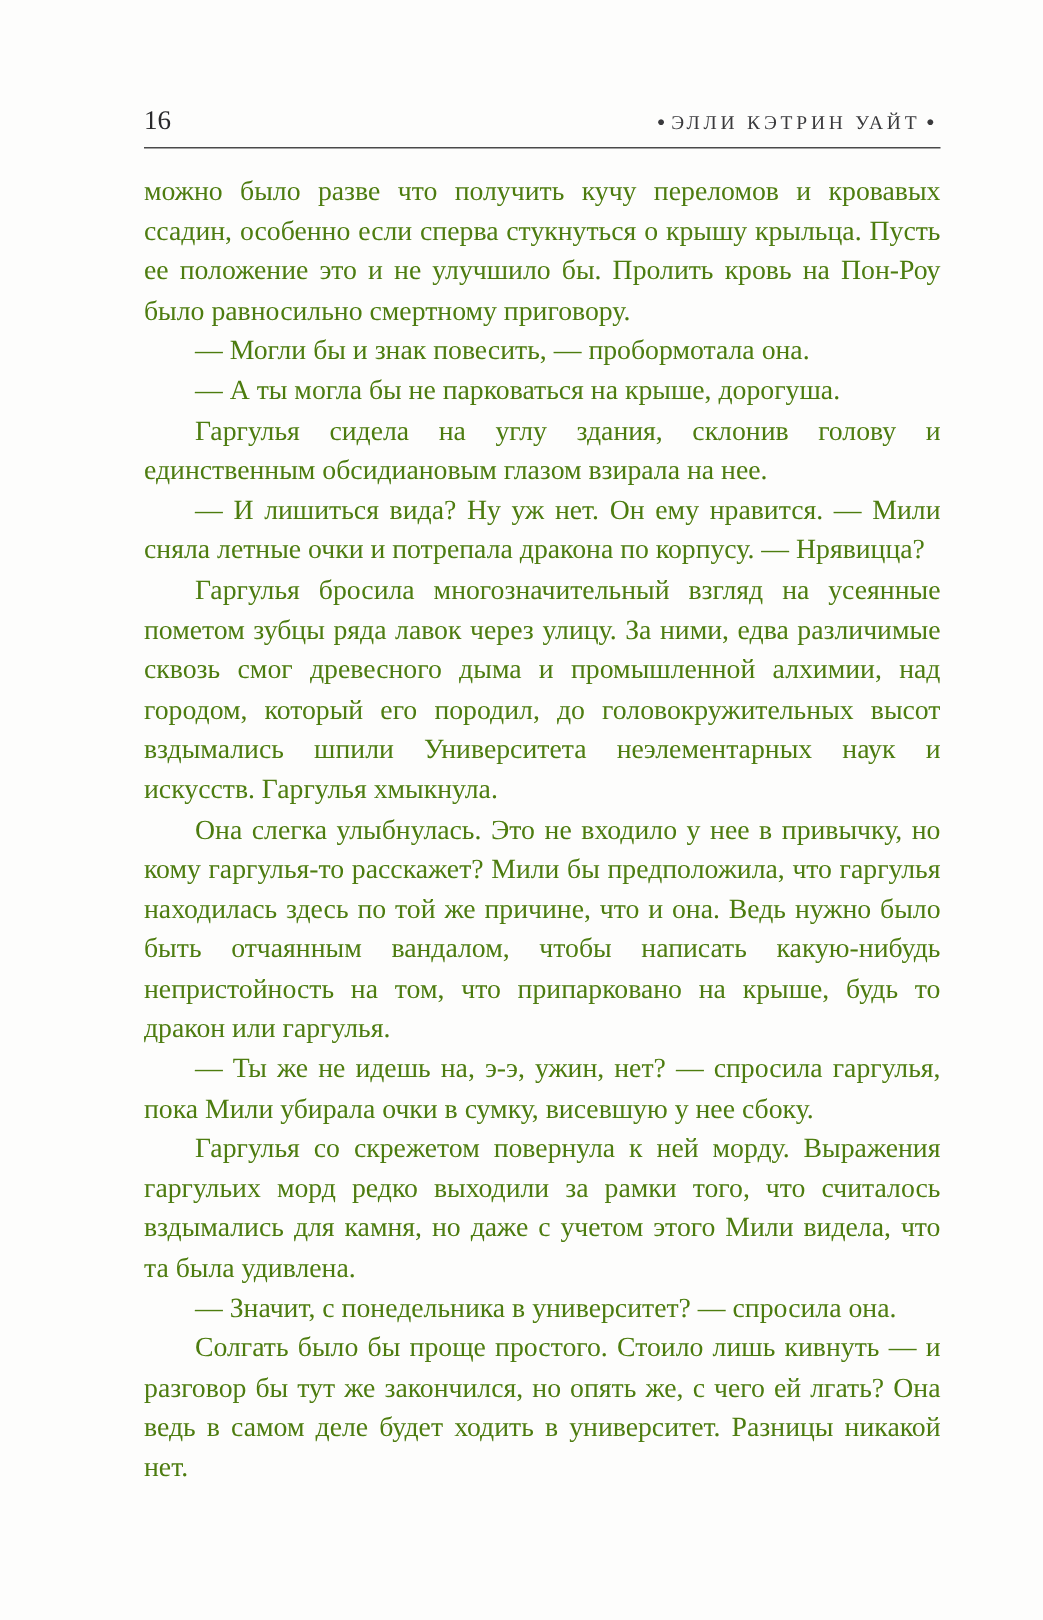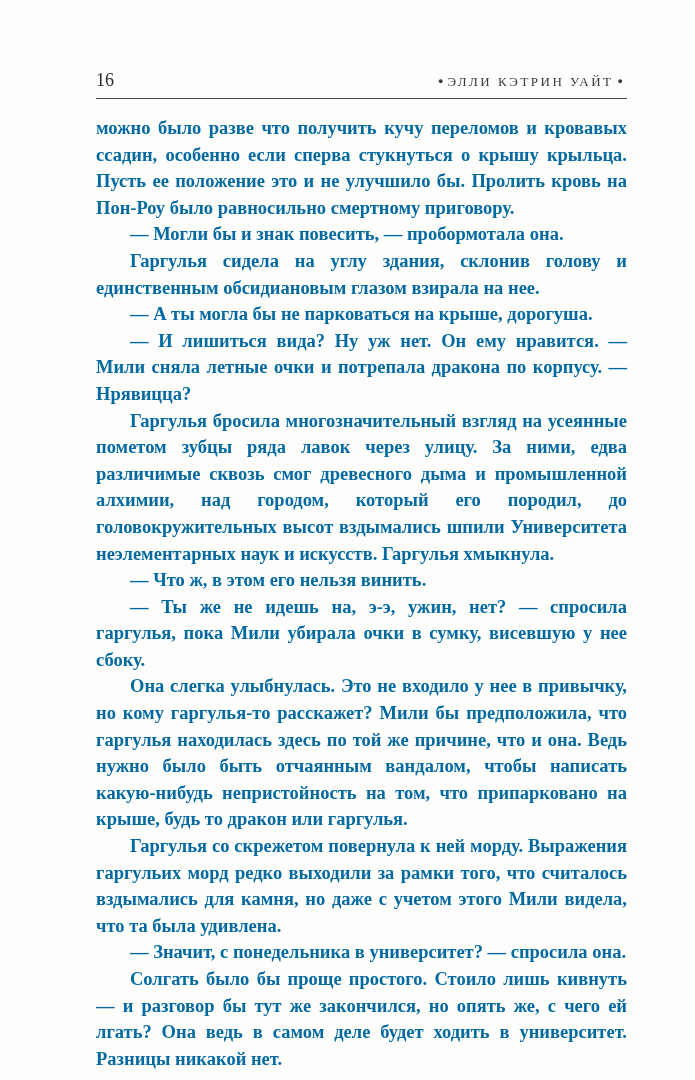--- a/index.html
+++ b/index.html
@@ -49,8 +49,7 @@
     font-size: 18.5px;
     line-height: 26.6px;
     text-align: justify;
-    color: #0369a1;
-    font-weight: bold;
+    color: #4d7c0f;
   }
   .book-text p {
     margin: 0;

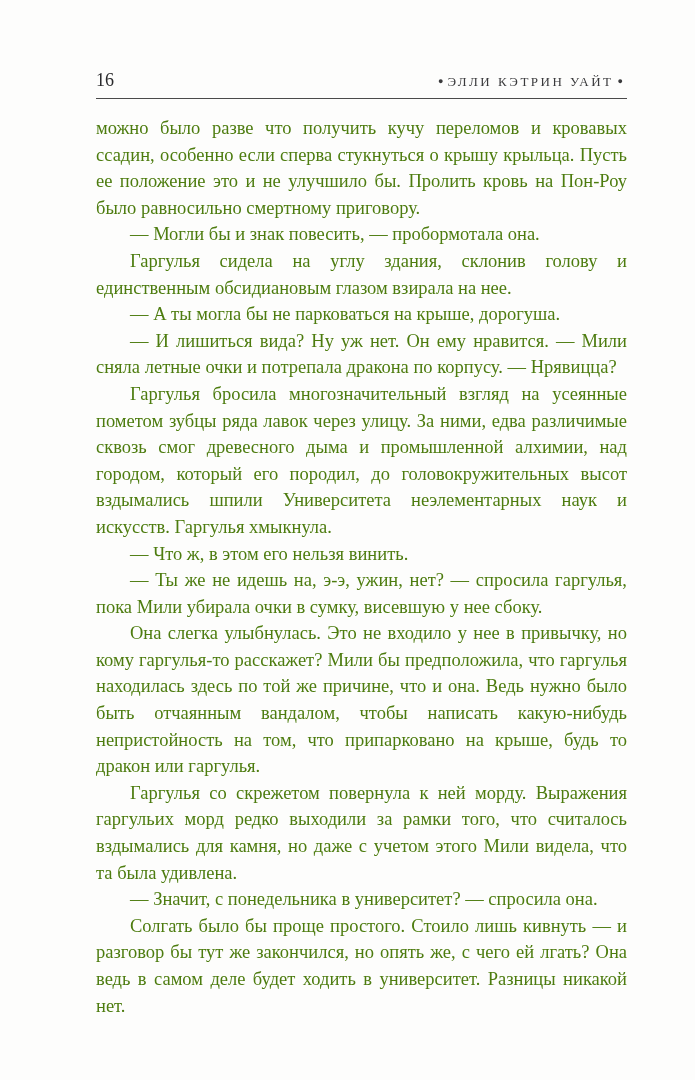--- a/index.html
+++ b/index.html
@@ -71,8 +71,8 @@
   <div class="book-text" id="paragraphs">
       <p class="no-indent">можно было разве что получить кучу переломов и кровавых ссадин, особенно если сперва стукнуться о крышу крыльца. Пусть ее положение это и не улучшило бы. Пролить кровь на Пон-Роу было равносильно смертному приговору.</p>
       <p>— Могли бы и знак повесить, — пробормотала она.</p>
+      <p>— А ты могла бы не парковаться на крыше, дорогуша.</p>
       <p>Гаргулья сидела на углу здания, склонив голову и единственным обсидиановым глазом взирала на нее.</p>
-      <p>— А ты могла бы не парковаться на крыше, дорогуша.</p>
       <p>— И лишиться вида? Ну уж нет. Он ему нравится. — Мили сняла летные очки и потрепала дракона по корпусу. — Нрявицца?</p>
       <p>Гаргулья бросила многозначительный взгляд на усеянные пометом зубцы ряда лавок через улицу. За ними, едва различимые сквозь смог древесного дыма и промышленной алхимии, над городом, который его породил, до головокружительных высот вздымались шпили Университета неэлементарных наук и искусств. Гаргулья хмыкнула.</p>
       <p>— Что ж, в этом его нельзя винить.</p>

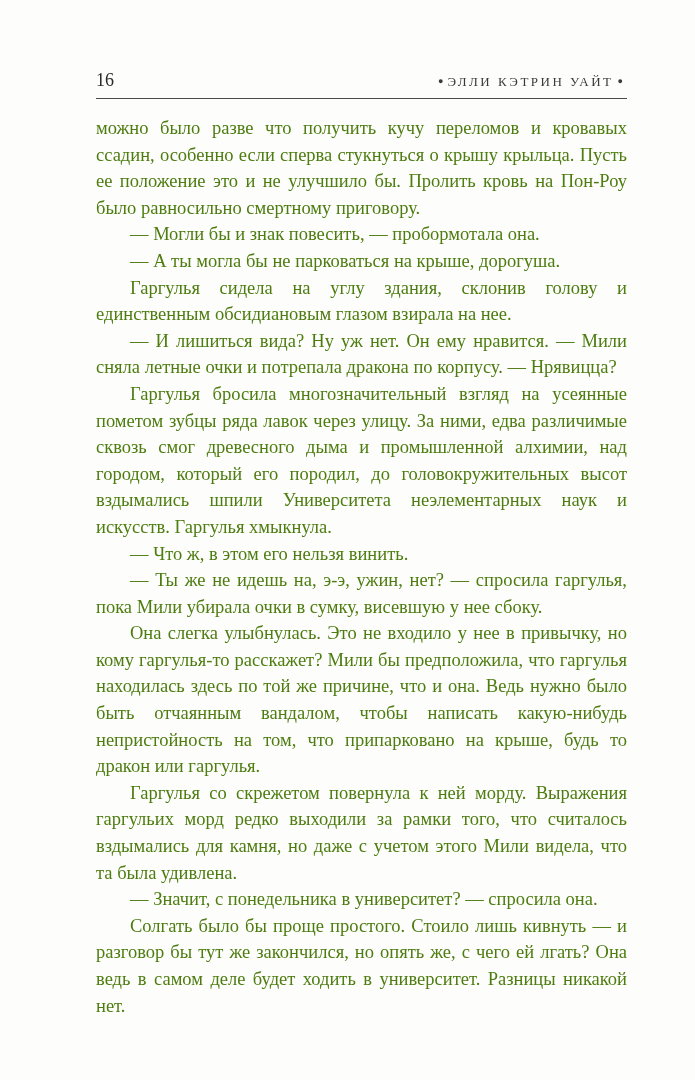--- a/index.html
+++ b/index.html
@@ -75,7 +75,6 @@
       <p>Гаргулья сидела на углу здания, склонив голову и единственным обсидиановым глазом взирала на нее.</p>
       <p>— И лишиться вида? Ну уж нет. Он ему нравится. — Мили сняла летные очки и потрепала дракона по корпусу. — Нрявицца?</p>
       <p>Гаргулья бросила многозначительный взгляд на усеянные пометом зубцы ряда лавок через улицу. За ними, едва различимые сквозь смог древесного дыма и промышленной алхимии, над городом, который его породил, до головокружительных высот вздымались шпили Университета неэлементарных наук и искусств. Гаргулья хмыкнула.</p>
-      <p>— Что ж, в этом его нельзя винить.</p>
       <p>— Ты же не идешь на, э-э, ужин, нет? — спросила гаргулья, пока Мили убирала очки в сумку, висевшую у нее сбоку.</p>
       <p>Она слегка улыбнулась. Это не входило у нее в привычку, но кому гаргулья-то расскажет? Мили бы предположила, что гаргулья находилась здесь по той же причине, что и она. Ведь нужно было быть отчаянным вандалом, чтобы написать какую-нибудь непристойность на том, что припарковано на крыше, будь то дракон или гаргулья.</p>
       <p>Гаргулья со скрежетом повернула к ней морду. Выражения гаргульих морд редко выходили за рамки того, что считалось вздымались для камня, но даже с учетом этого Мили видела, что та была удивлена.</p>

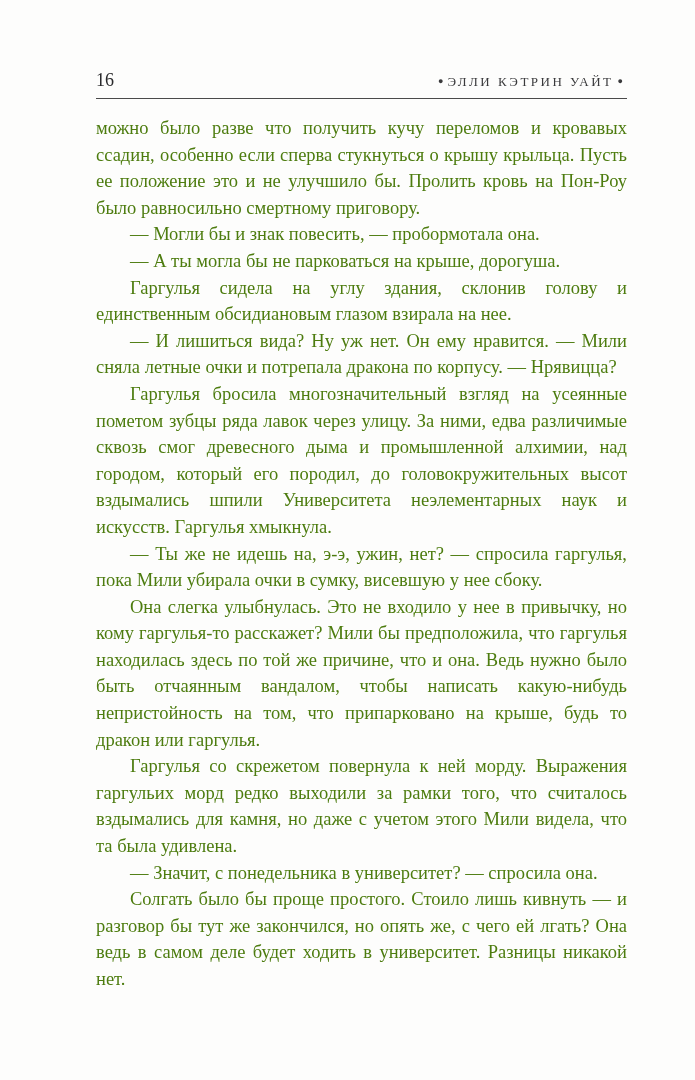--- a/index.html
+++ b/index.html
@@ -75,8 +75,8 @@
       <p>Гаргулья сидела на углу здания, склонив голову и единственным обсидиановым глазом взирала на нее.</p>
       <p>— И лишиться вида? Ну уж нет. Он ему нравится. — Мили сняла летные очки и потрепала дракона по корпусу. — Нрявицца?</p>
       <p>Гаргулья бросила многозначительный взгляд на усеянные пометом зубцы ряда лавок через улицу. За ними, едва различимые сквозь смог древесного дыма и промышленной алхимии, над городом, который его породил, до головокружительных высот вздымались шпили Университета неэлементарных наук и искусств. Гаргулья хмыкнула.</p>
+      <p>Она слегка улыбнулась. Это не входило у нее в привычку, но кому гаргулья-то расскажет? Мили бы предположила, что гаргулья находилась здесь по той же причине, что и она. Ведь нужно было быть отчаянным вандалом, чтобы написать какую-нибудь непристойность на том, что припарковано на крыше, будь то дракон или гаргулья.</p>
       <p>— Ты же не идешь на, э-э, ужин, нет? — спросила гаргулья, пока Мили убирала очки в сумку, висевшую у нее сбоку.</p>
-      <p>Она слегка улыбнулась. Это не входило у нее в привычку, но кому гаргулья-то расскажет? Мили бы предположила, что гаргулья находилась здесь по той же причине, что и она. Ведь нужно было быть отчаянным вандалом, чтобы написать какую-нибудь непристойность на том, что припарковано на крыше, будь то дракон или гаргулья.</p>
       <p>Гаргулья со скрежетом повернула к ней морду. Выражения гаргульих морд редко выходили за рамки того, что считалось вздымались для камня, но даже с учетом этого Мили видела, что та была удивлена.</p>
       <p>— Значит, с понедельника в университет? — спросила она.</p>
       <p>Солгать было бы проще простого. Стоило лишь кивнуть — и разговор бы тут же закончился, но опять же, с чего ей лгать? Она ведь в самом деле будет ходить в университет. Разницы никакой нет.</p>

